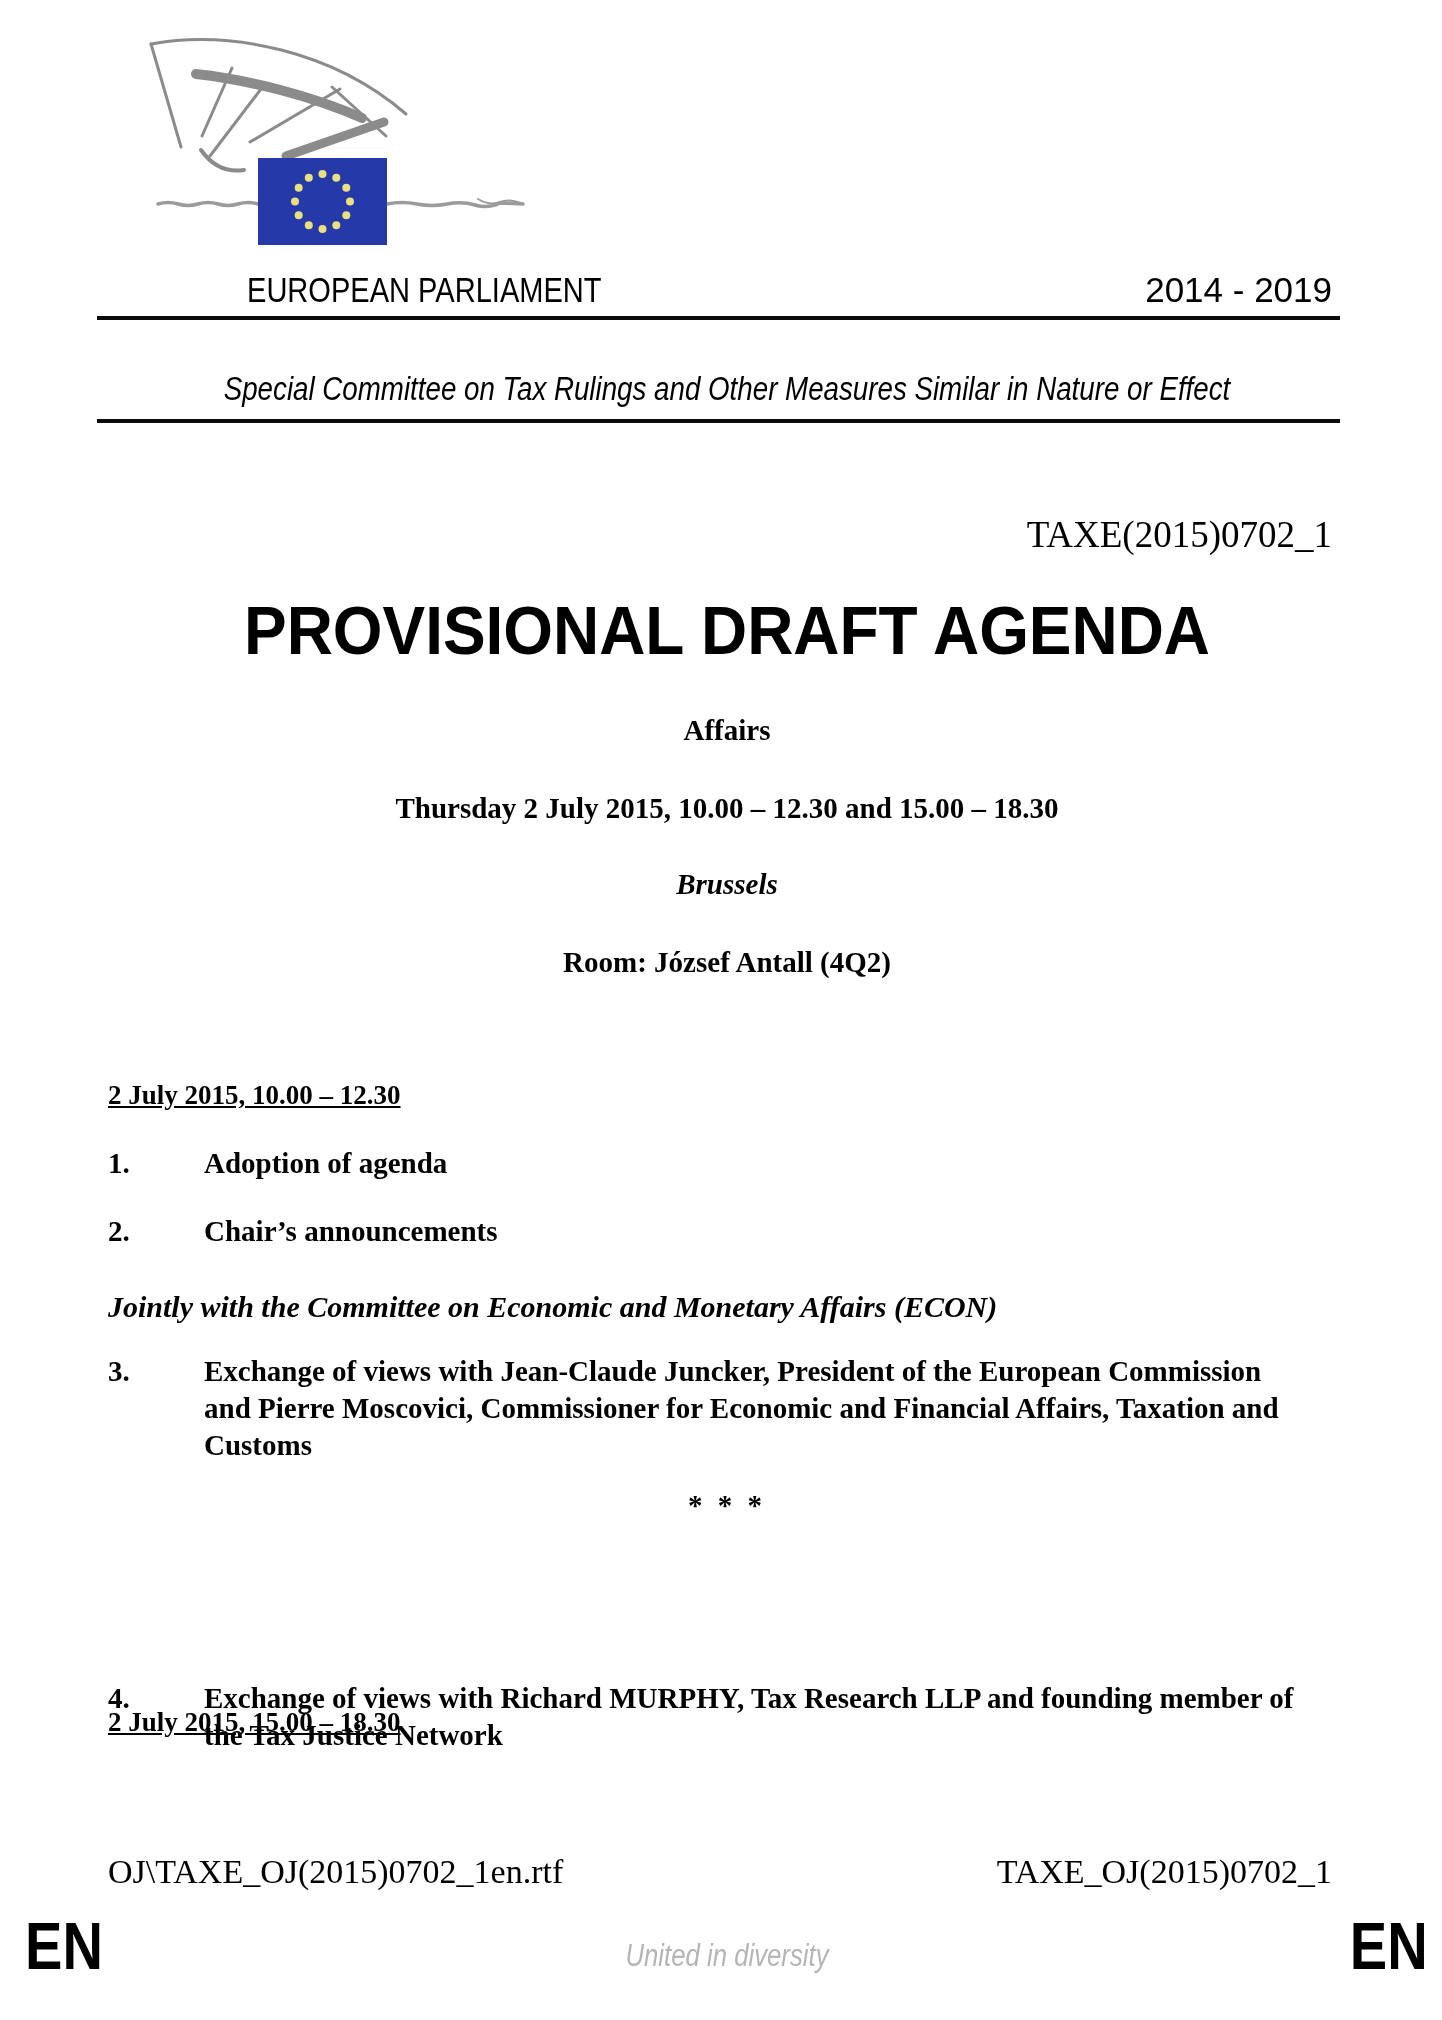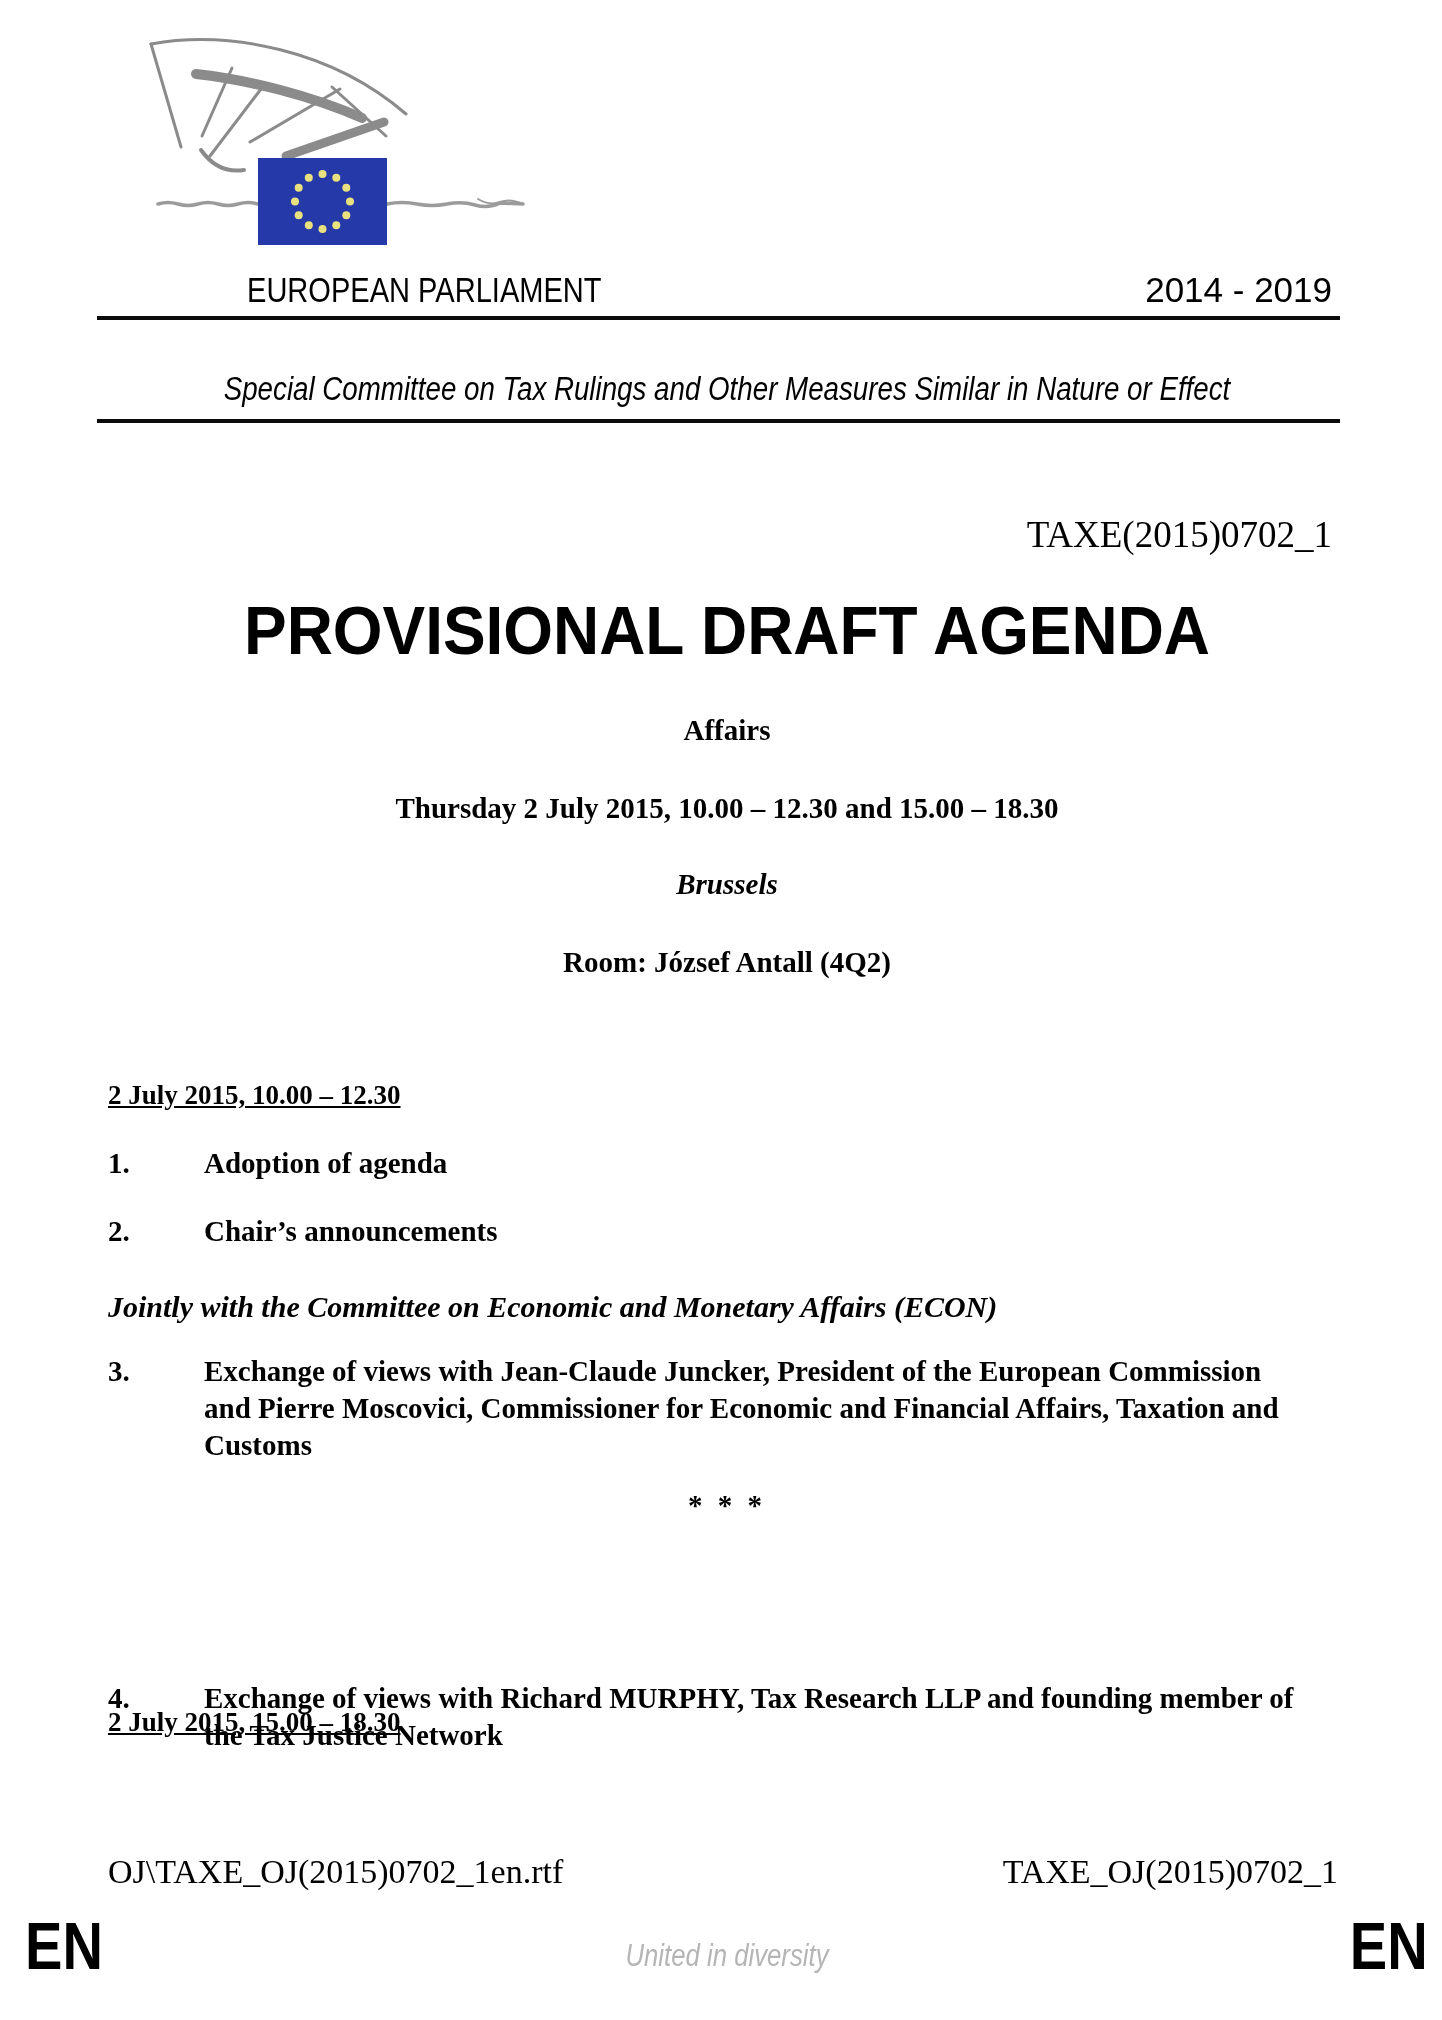--- a/index.html
+++ b/index.html
@@ -79,7 +79,7 @@
   
   .fref{font-size:34px;line-height:1;white-space:nowrap;}
   .fref-l{position:absolute;left:108px;top:1855px;}
-  .fref-r{position:absolute;right:104px;top:1855px;text-align:right;}
+  .fref-r{position:absolute;right:110px;top:1855px;text-align:right;}
   .lang{
     position:absolute;top:1913px;
     font-family:"Liberation Sans","DejaVu Sans",sans-serif;

